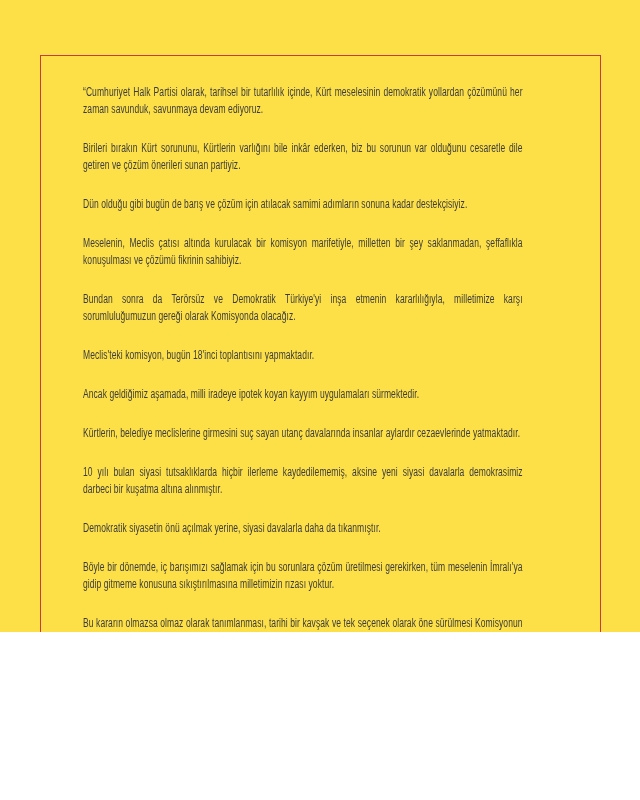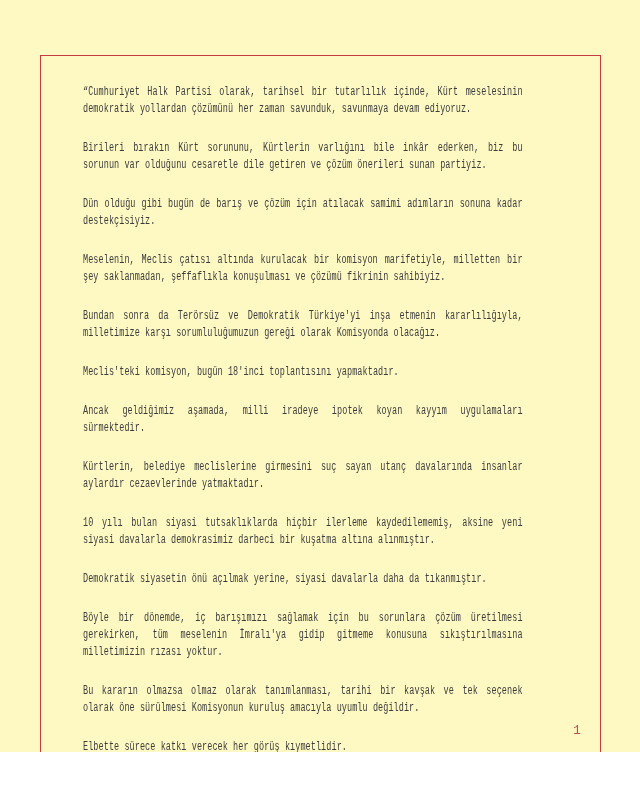--- a/index.html
+++ b/index.html
@@ -6,10 +6,10 @@
   .page {
     position: relative;
     width: 640px;
-    height: 752px;
-    background: #fef9c3;
+    height: 632px;
+    background: #fde047;
     overflow: hidden;
-    font-family: Liberation Mono, monospace;
+    font-family: Liberation Sans, sans-serif;
   }
   .frame {
     position: absolute;

